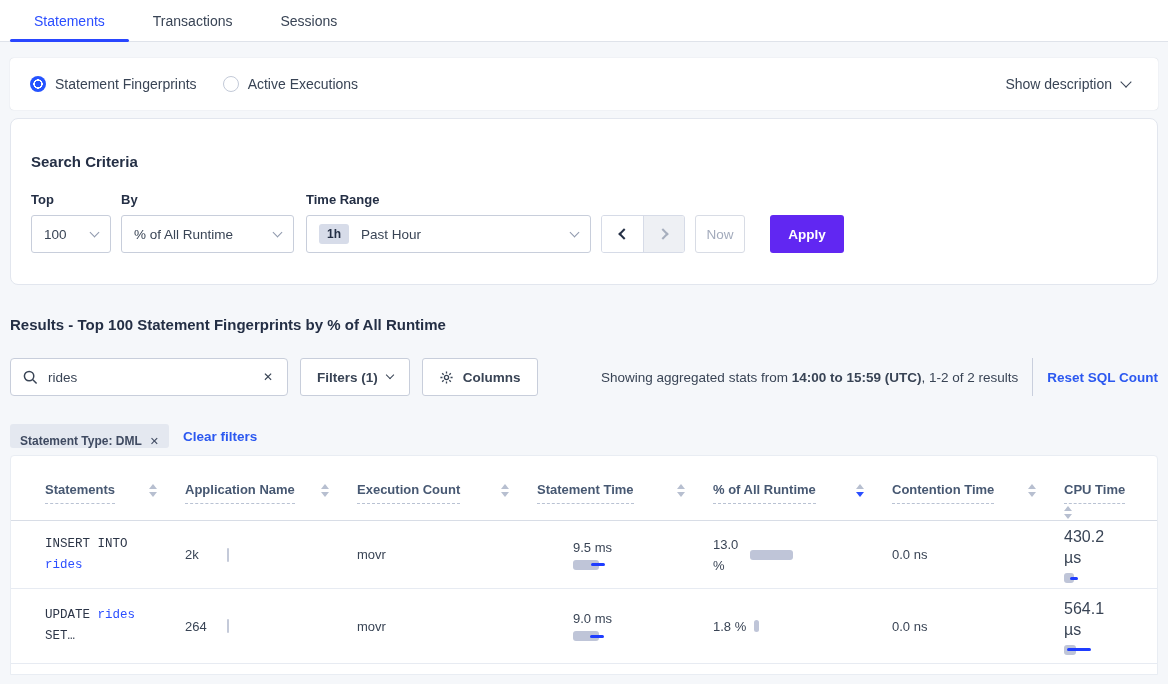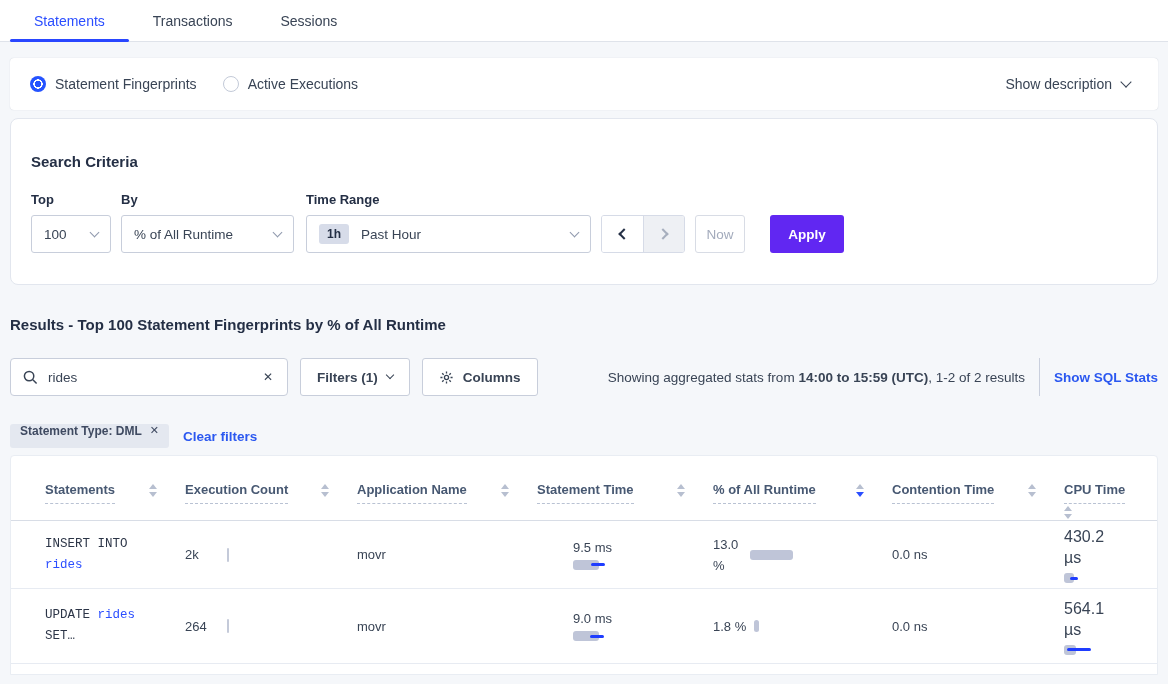--- a/index.html
+++ b/index.html
@@ -179,7 +179,7 @@
     <span>Showing aggregated stats from </span><b>14:00 to 15:59 (UTC)</b><span>, 1-2 of 2 results</span>
   </div>
   <div class="vdiv"></div>
-  <a class="link">Show SQL Stats</a>
+  <a class="link">Reset SQL Count</a>
 </div>
 
 <div class="chip-row">

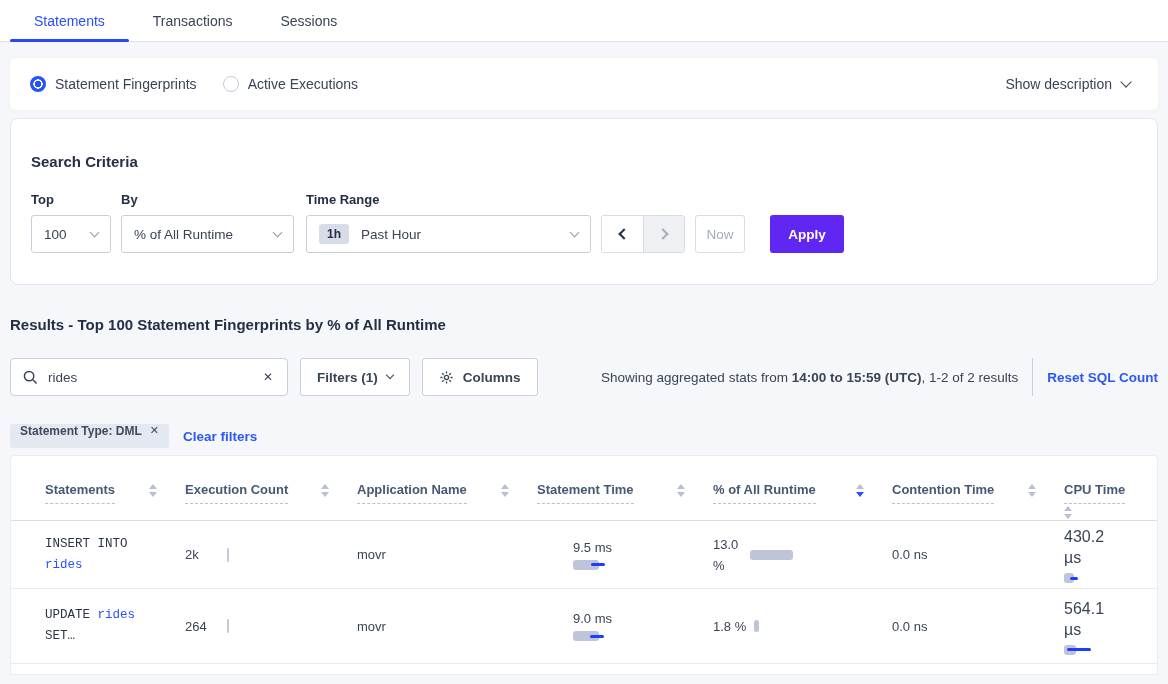--- a/index.html
+++ b/index.html
@@ -56,7 +56,7 @@
   .link { color:#2b58f0; font-size:13.5px; font-weight:700; text-decoration:none; white-space:nowrap; cursor:pointer; }
 
   .chip-row { margin:28px 10px 0; display:flex; align-items:center; height:24px; }
-  .chip { background:#e4e8f0; border-radius:3px; height:24px; display:flex; align-items:flex-start; gap:8px; padding:0 10px; font-size:12px; font-weight:600; color:#3f4a61; }
+  .chip { background:#e4e8f0; border-radius:3px; height:24px; display:flex; align-items:flex-end; gap:8px; padding:0 10px; font-size:12px; font-weight:600; color:#3f4a61; }
   .chip .x { font-size:11px; cursor:pointer; }
   .chip-clear { margin-left:14px; }
 

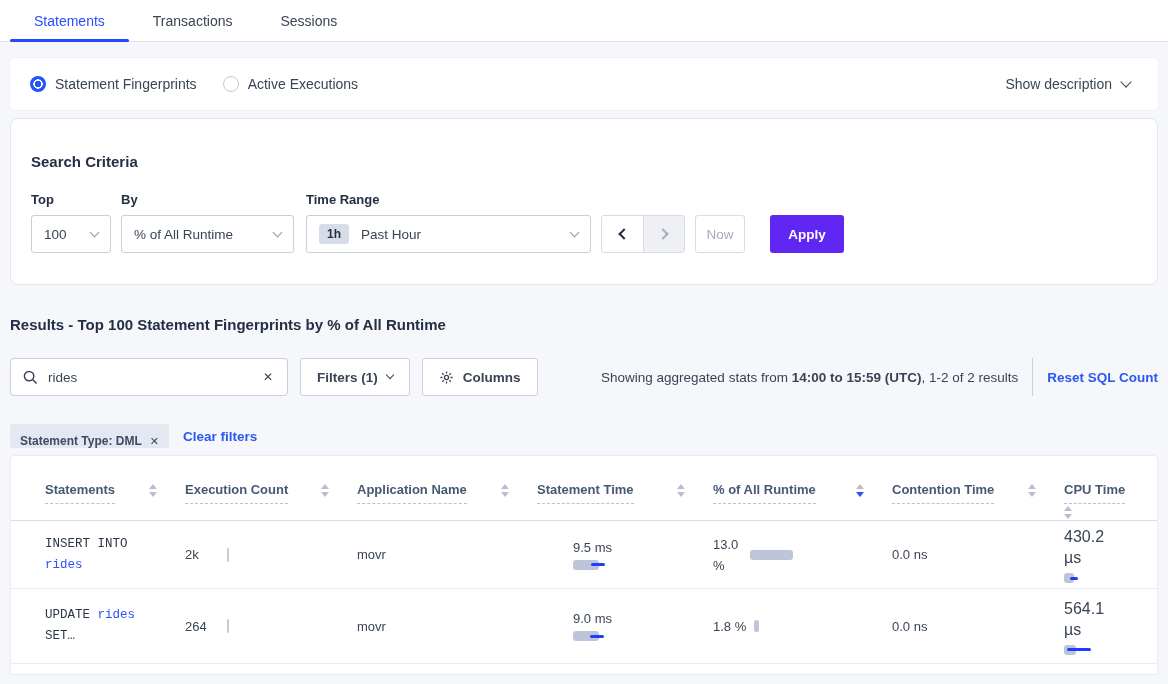--- a/index.html
+++ b/index.html
@@ -201,14 +201,14 @@
         </span>
     </div>
     <div class="th">
+      <span class="th-label">Application Name</span>
+      <span class="sort">
+          <i class="tri-up"></i>
+          <i class="tri-down"></i>
+        </span>
+    </div>
+    <div class="th">
       <span class="th-label">Execution Count</span>
-      <span class="sort">
-          <i class="tri-up"></i>
-          <i class="tri-down"></i>
-        </span>
-    </div>
-    <div class="th">
-      <span class="th-label">Application Name</span>
       <span class="sort">
           <i class="tri-up"></i>
           <i class="tri-down"></i>

